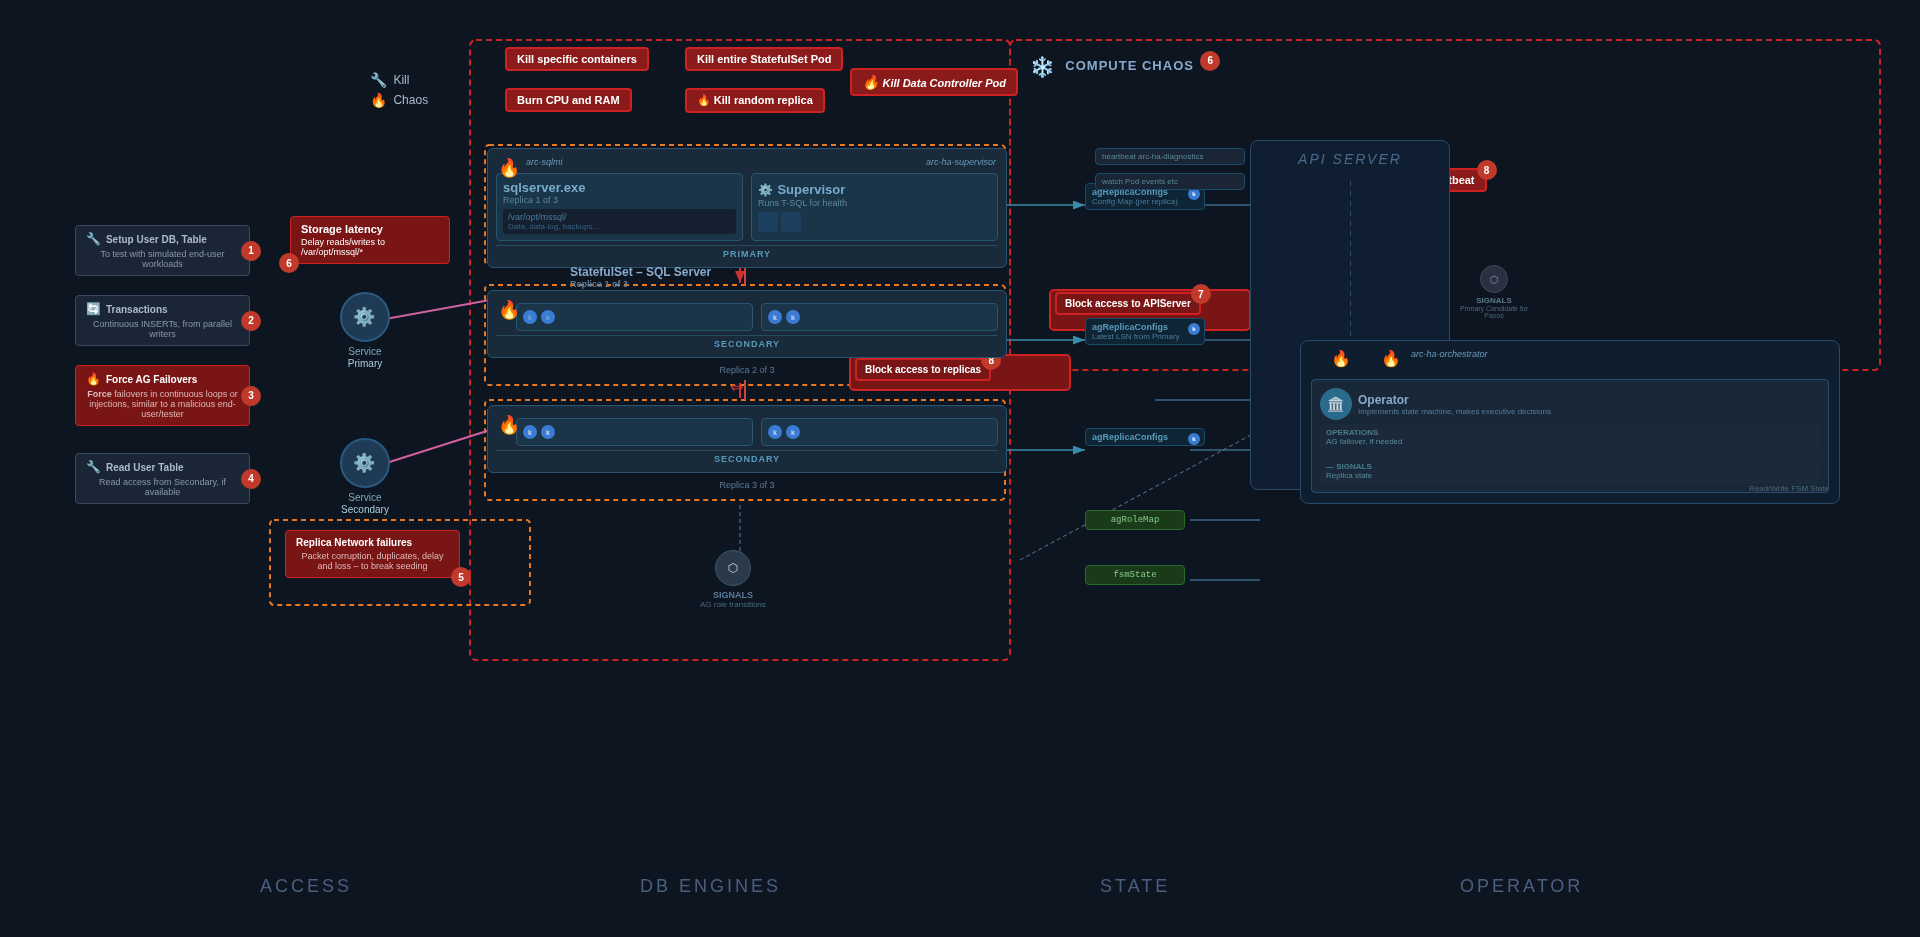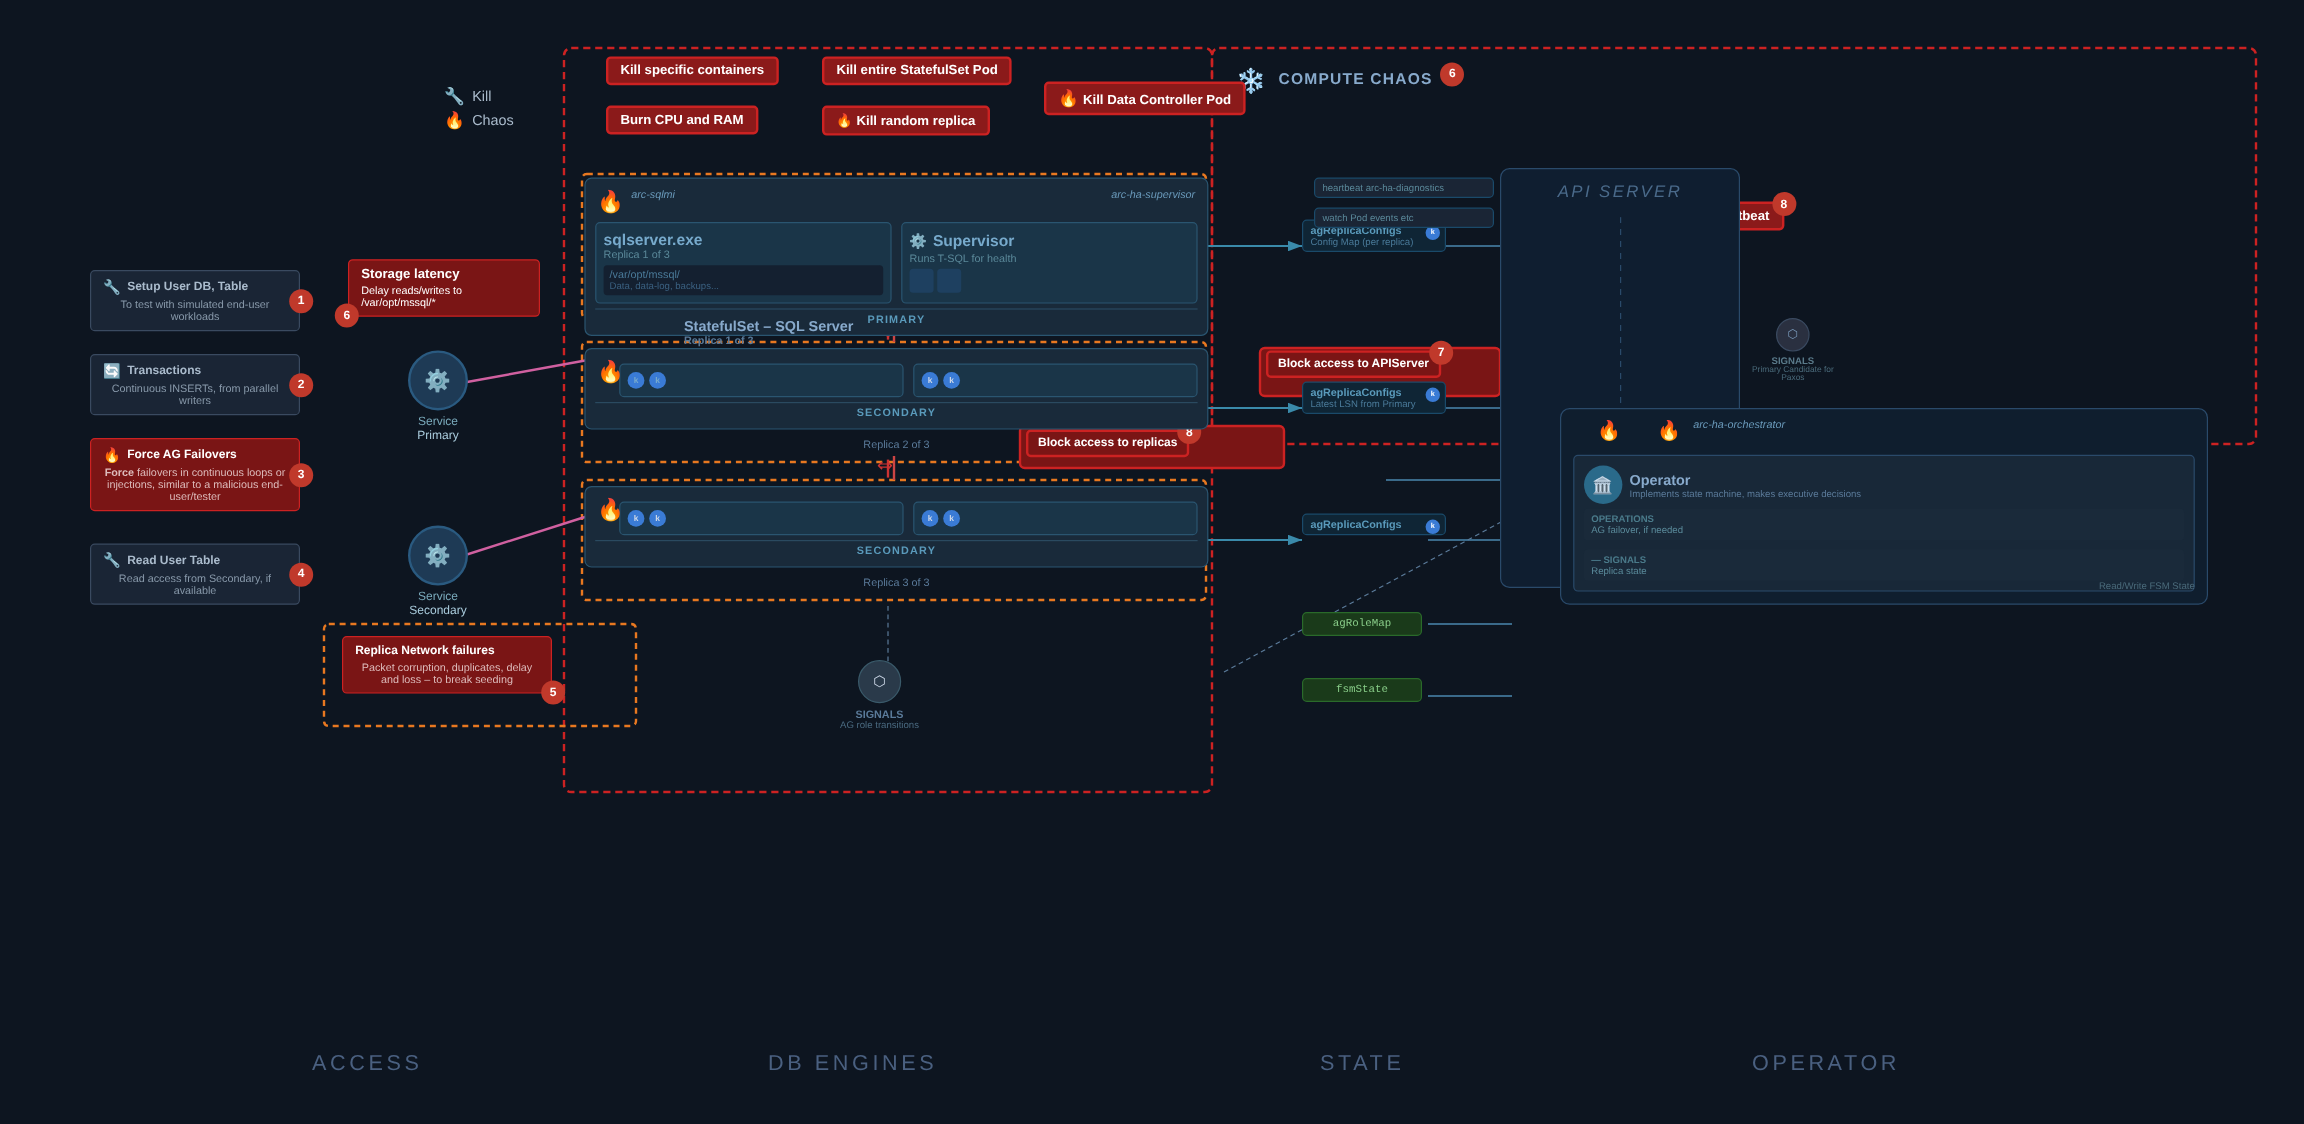--- a/index.html
+++ b/index.html
@@ -228,7 +228,7 @@
     <span>🔥 Kill random replica</span>
   </div>
 
-  <div class="chaos-box" style="left:870px; top:68px;">
+  <div class="chaos-box" style="left:850px; top:68px;font-style:italic;">
     <span style="font-size:14px;">🔥</span>
     <span>Kill Data Controller Pod</span>
   </div>

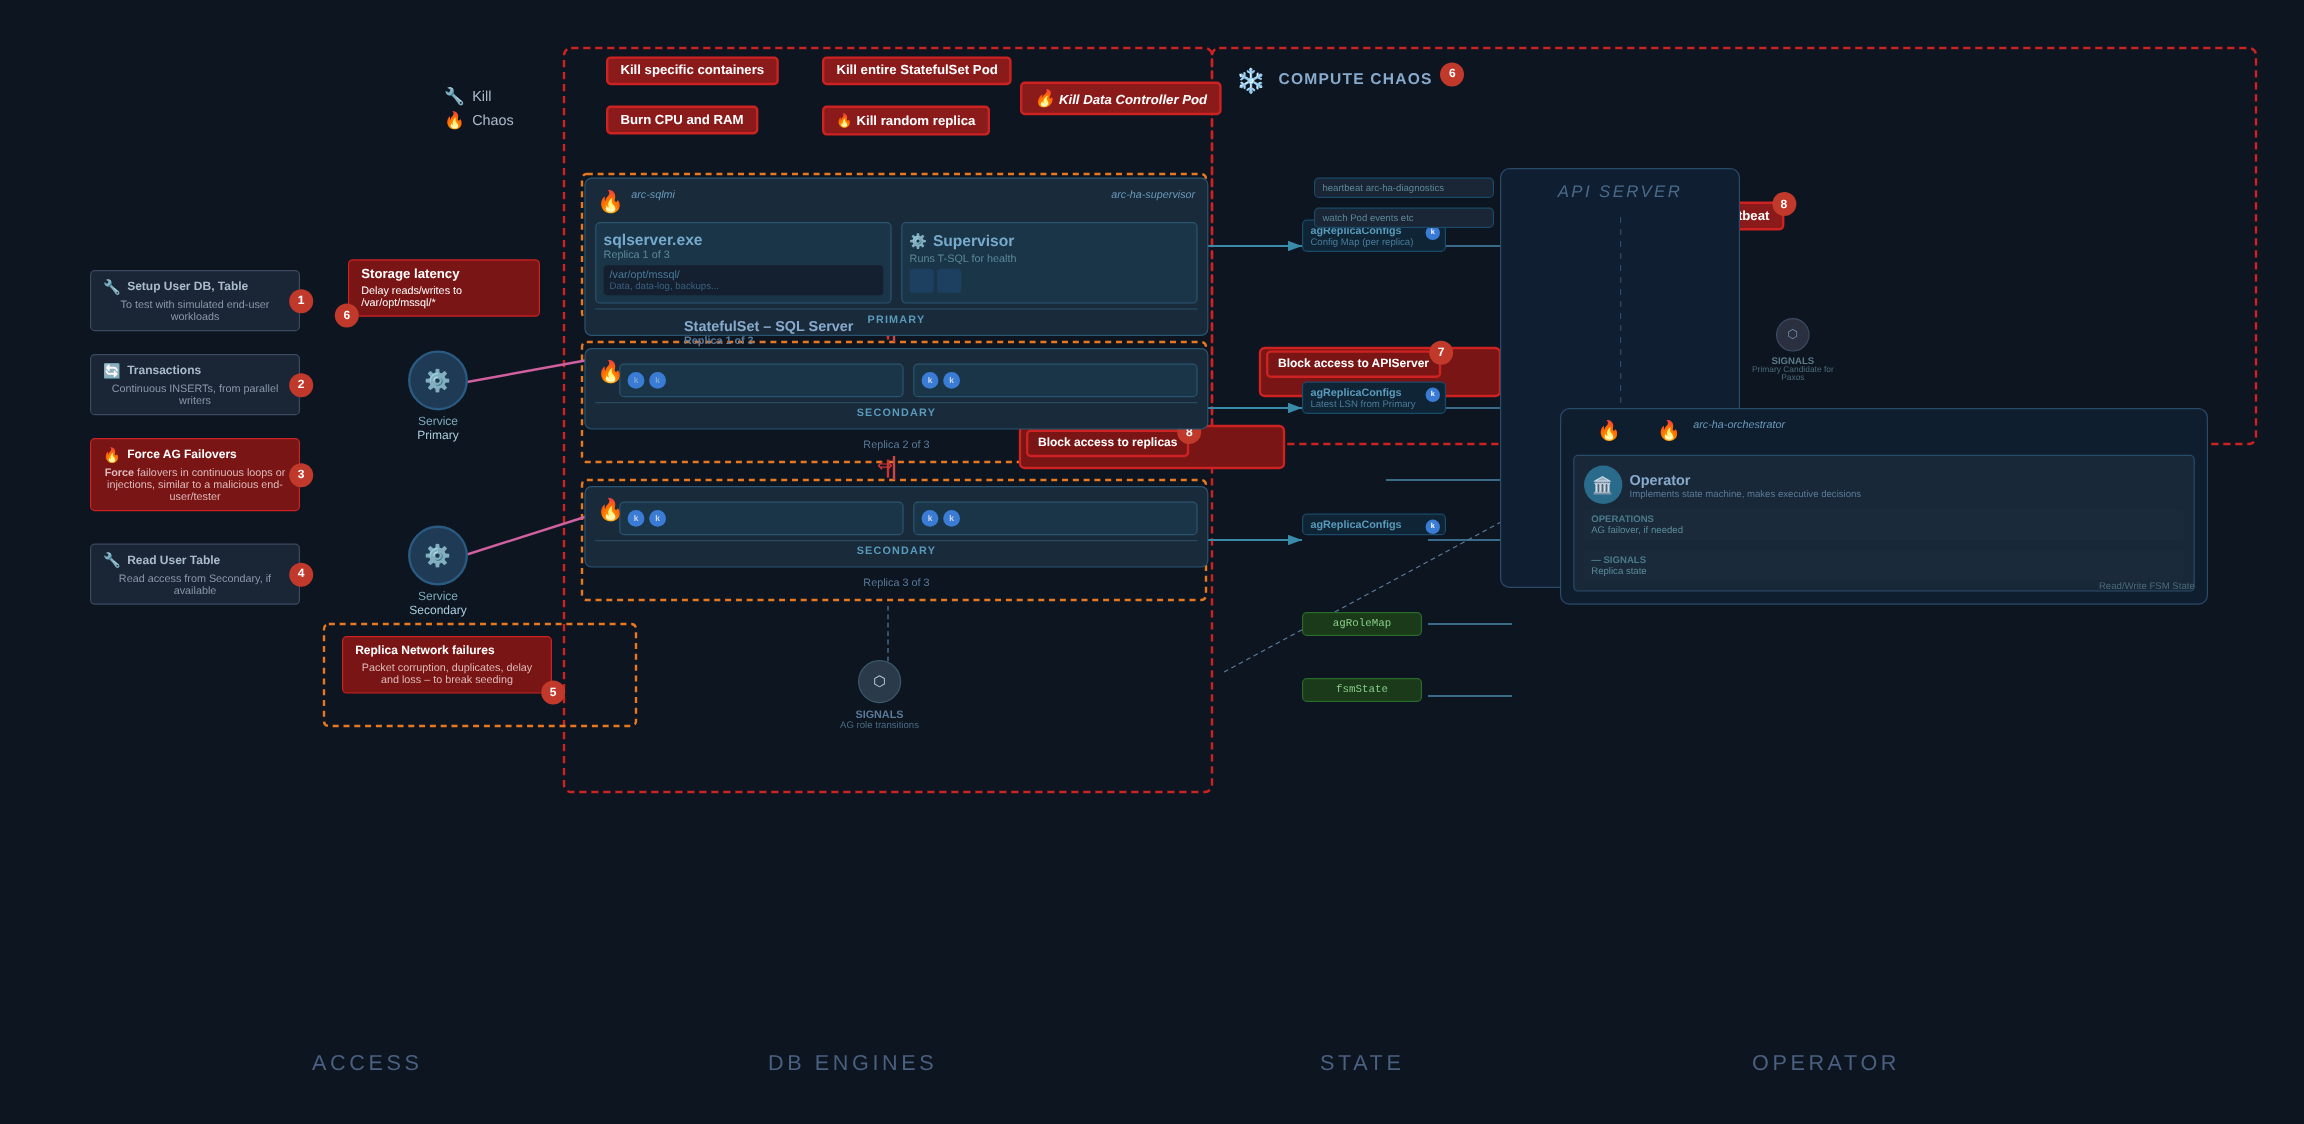--- a/index.html
+++ b/index.html
@@ -318,7 +318,7 @@
 
     <div style="position:absolute; right:10px; top:8px; font-size:9px; color:#6a9abb; font-style:italic;">arc-ha-supervisor</div>
 
-    <div style="display:flex; gap:8px; margin-top:18px;">
+    <div style="display:flex; gap:8px; margin-top:6px;">
 
       <div style="flex:1; background:#1a3548; border:1px solid #2a5570; border-radius:4px; padding:6px;">
         <div style="font-size:13px; font-weight:bold; color:#77aacc;">sqlserver.exe</div>

